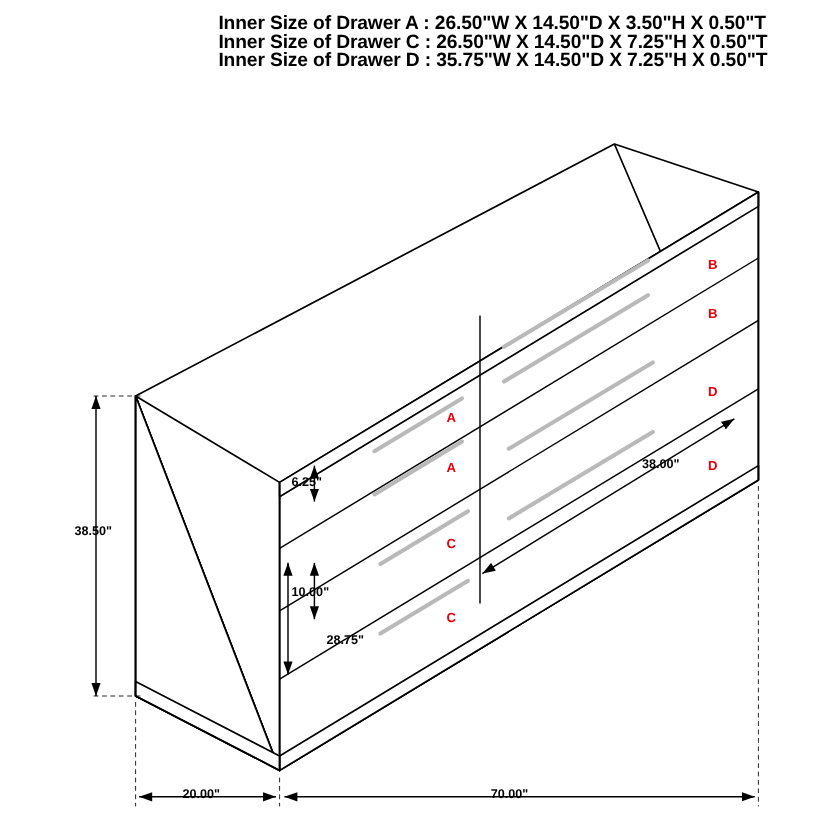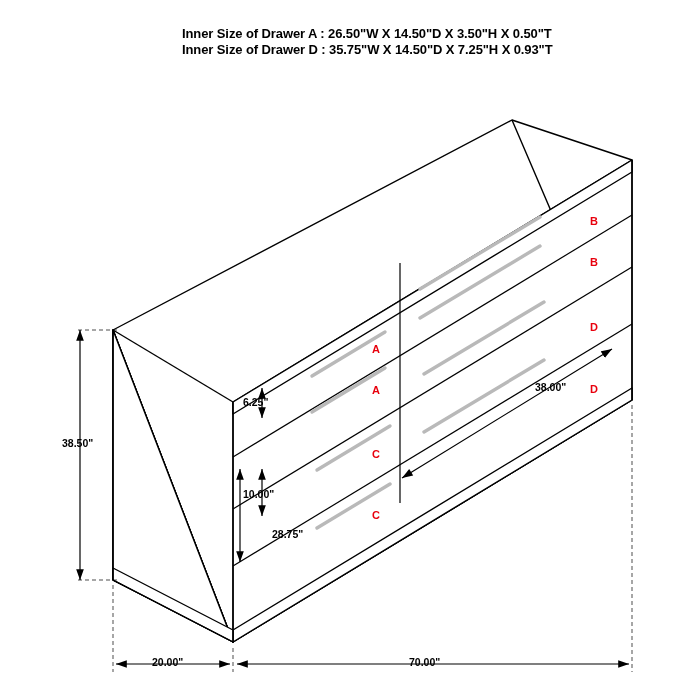--- a/index.html
+++ b/index.html
@@ -23,13 +23,12 @@
     position: absolute;
     left: 182px;
     top: 12px;
-    font-size: 13px;
+    font-size: 16px;
     font-weight: bold;
     color: #000000;
     line-height: 15.5px;
     letter-spacing: -0.1px;
     white-space: nowrap;
-    margin-top: 14px;
   }
   .spec-line { display: block; }
 

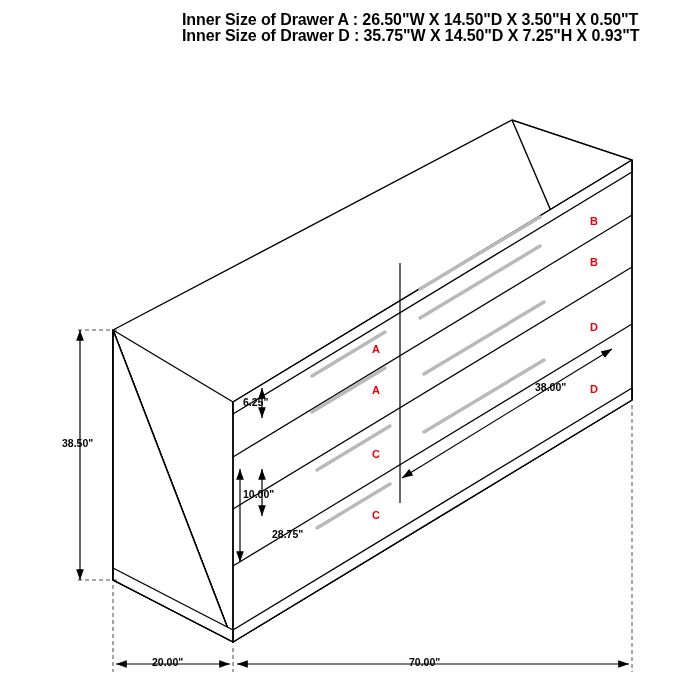--- a/index.html
+++ b/index.html
@@ -61,6 +61,7 @@
 
   <div class="spec-block">
     <span class="spec-line">Inner Size of Drawer A : 26.50"W X 14.50"D X 3.50"H X 0.50"T</span>
+    <span class="spec-line">Inner Size of Drawer C : 26.50"W X 14.50"D X 7.25"H X 0.50"T</span>
     <span class="spec-line">Inner Size of Drawer D : 35.75"W X 14.50"D X 7.25"H X 0.93"T</span>
   </div>
 

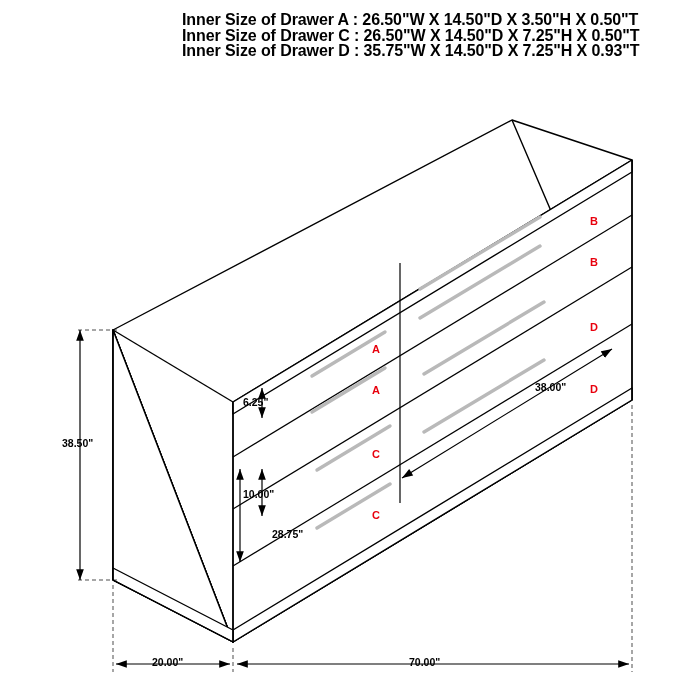--- a/index.html
+++ b/index.html
@@ -62,7 +62,7 @@
   <div class="spec-block">
     <span class="spec-line">Inner Size of Drawer A : 26.50"W X 14.50"D X 3.50"H X 0.50"T</span>
     <span class="spec-line">Inner Size of Drawer C : 26.50"W X 14.50"D X 7.25"H X 0.50"T</span>
-    <span class="spec-line">Inner Size of Drawer D : 35.75"W X 14.50"D X 7.25"H X 0.93"T</span>
+    <span class="spec-line">Inner Size of Drawer D : 35.75"W X 14.50"D X 7.25"H X 0.50"T</span>
   </div>
 
   <svg id="drawing" viewBox="0 0 700 700">

